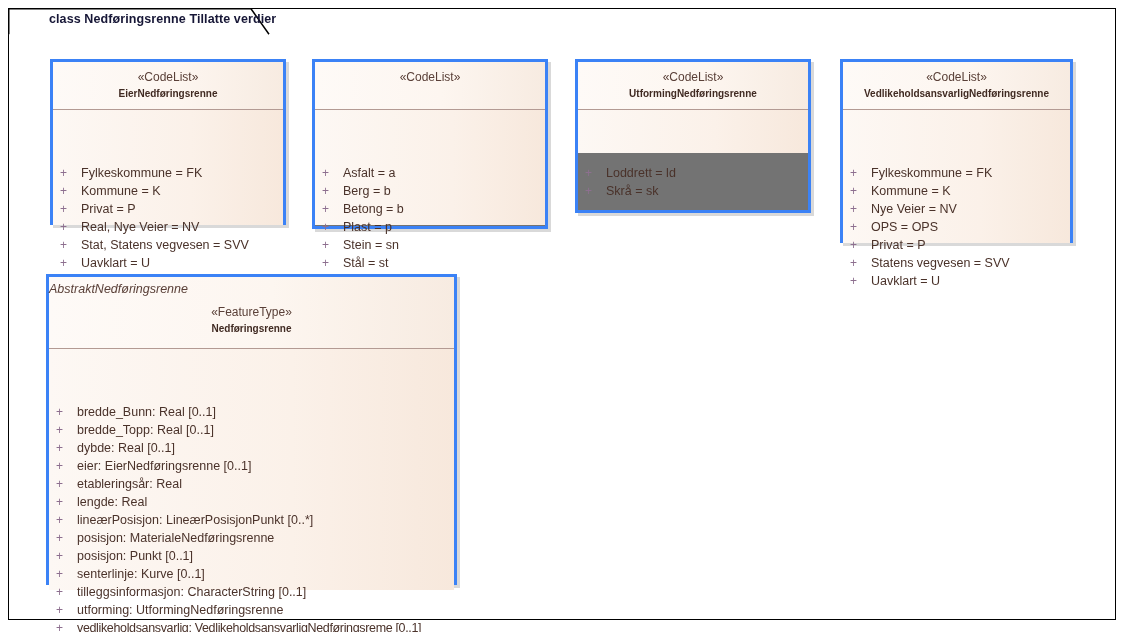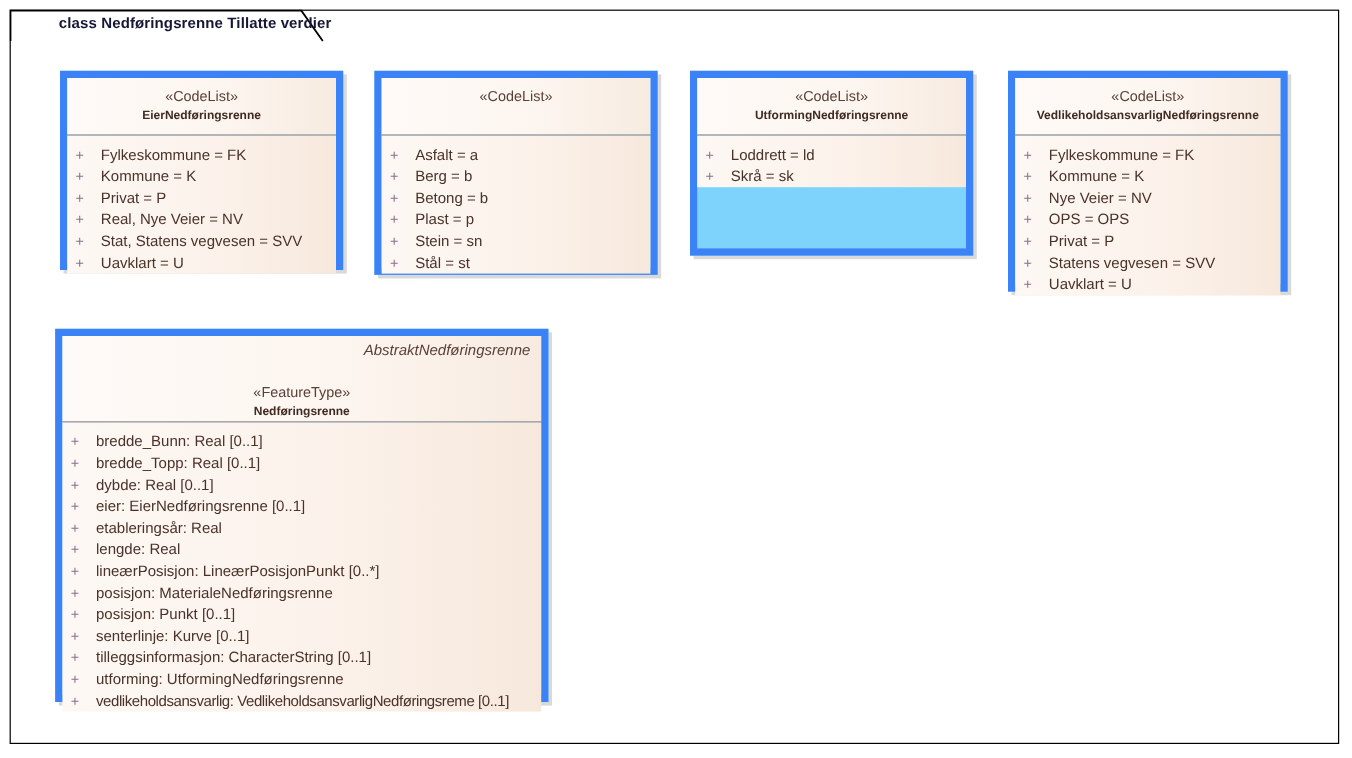--- a/index.html
+++ b/index.html
@@ -58,8 +58,8 @@
   .uml-box {
     position: absolute;
     box-sizing: border-box;
-    border: 6px solid #3b82f6;
-    background: #7dd3fc;
+    border: 3px solid #3b82f6;
+    background: #737373;
     box-shadow: 3px 3px 0 0 rgba(170,170,170,0.45);
   }
   .uml-header {

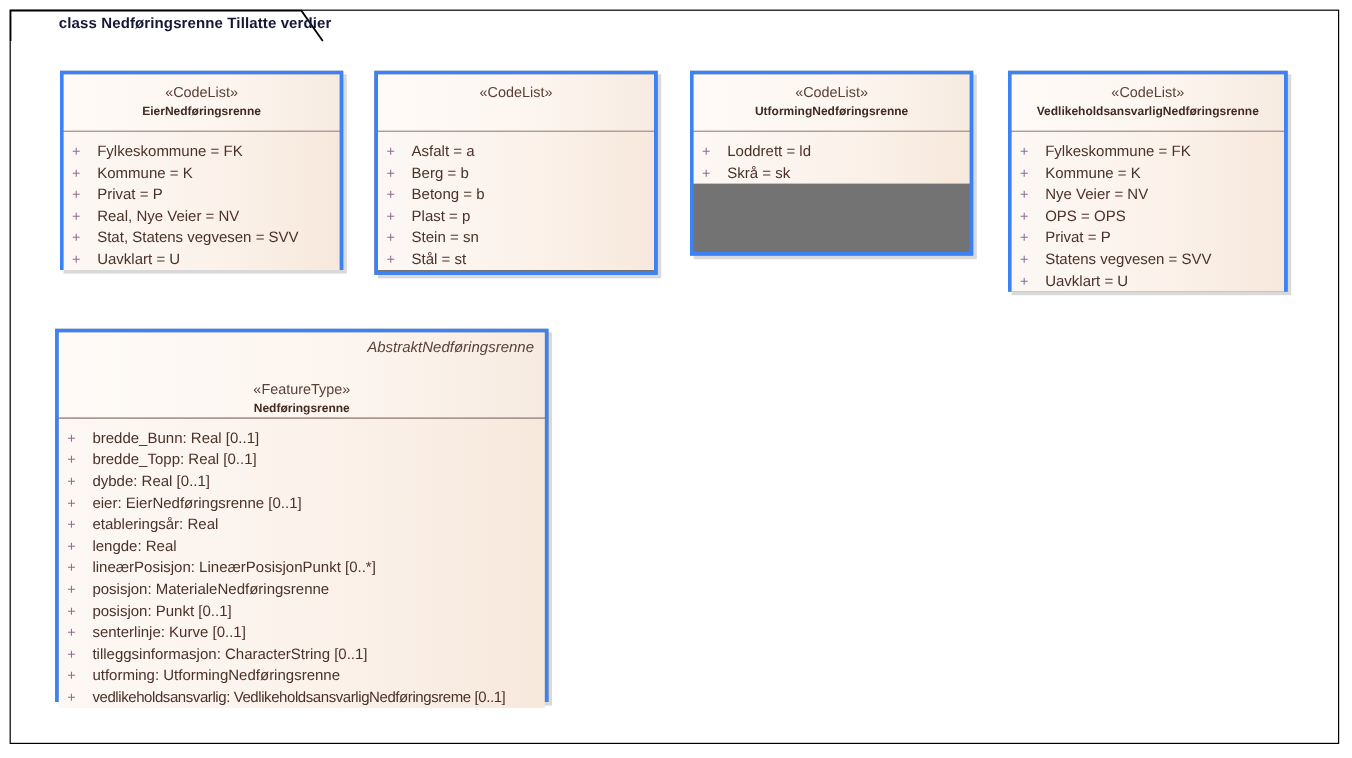--- a/index.html
+++ b/index.html
@@ -115,6 +115,7 @@
   .attr-text {
     font-size: 12.5px;
     color: #4a322a;
+    margin-top: 47px;
   }
   .attr-text.squeeze {
     letter-spacing: -0.35px;

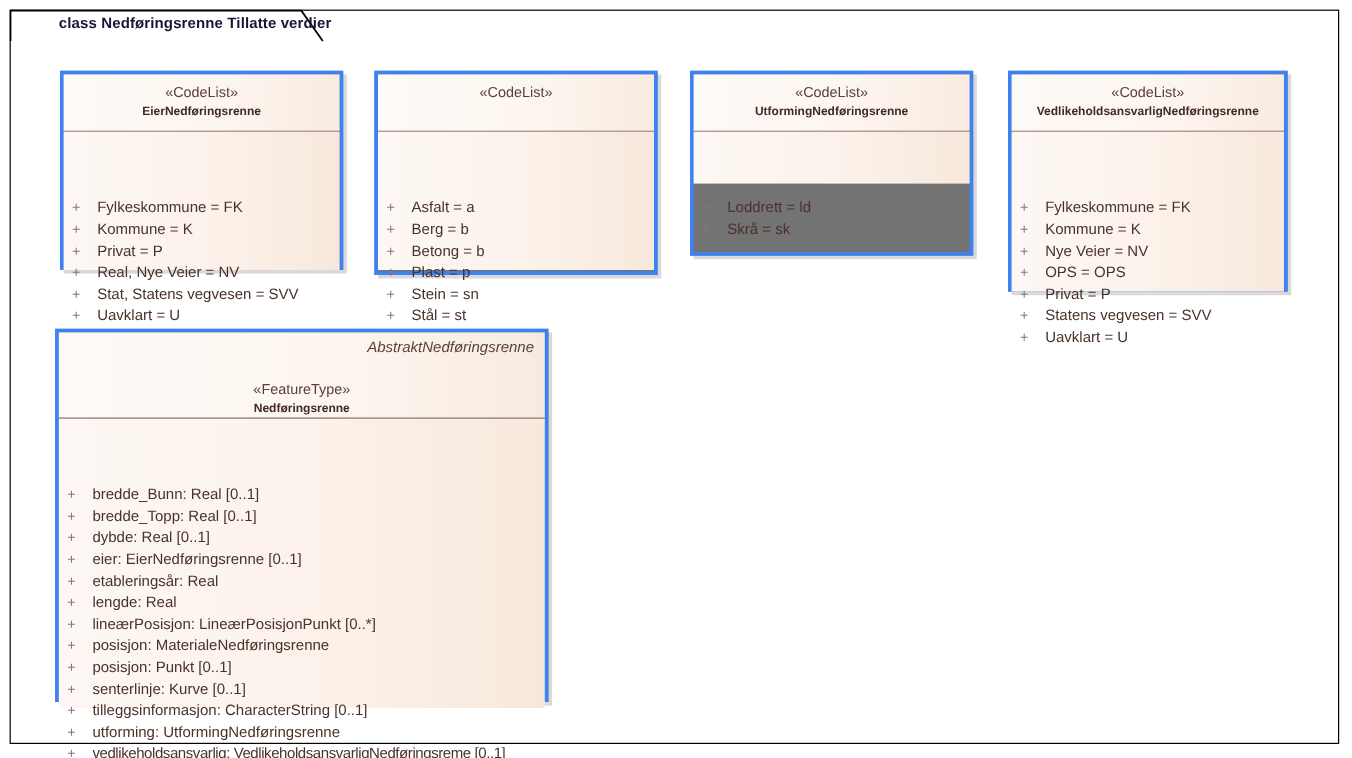--- a/index.html
+++ b/index.html
@@ -71,12 +71,12 @@
     position: relative;
   }
   .abstract-label {
-    text-align: right;
+    text-align: left;
     font-style: italic;
     font-size: 12.5px;
     color: #5a4038;
-    padding-right: 9px;
-    margin-bottom: 20px;
+    padding-right: 24px;
+    margin-bottom: 8px;
     white-space: nowrap;
   }
   .stereotype {

